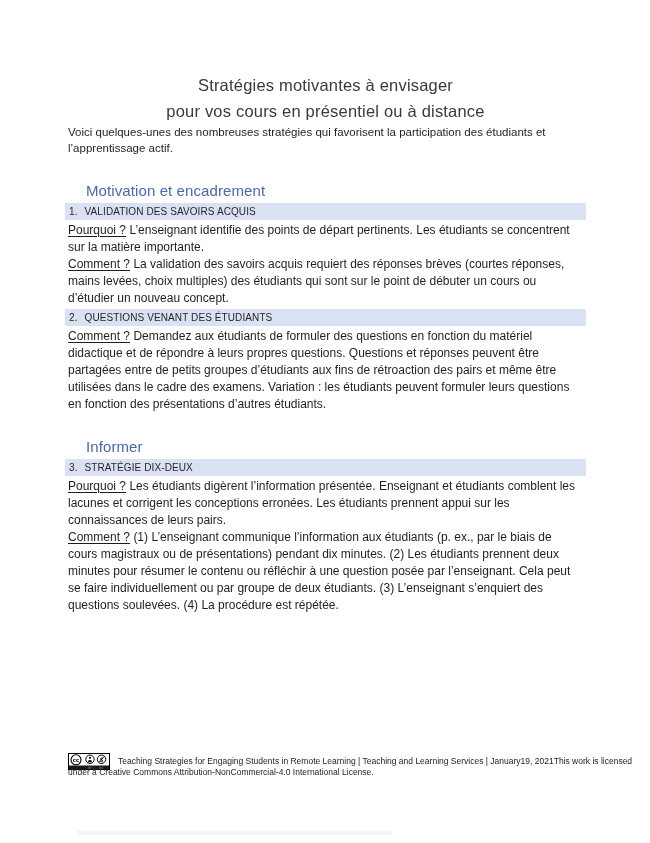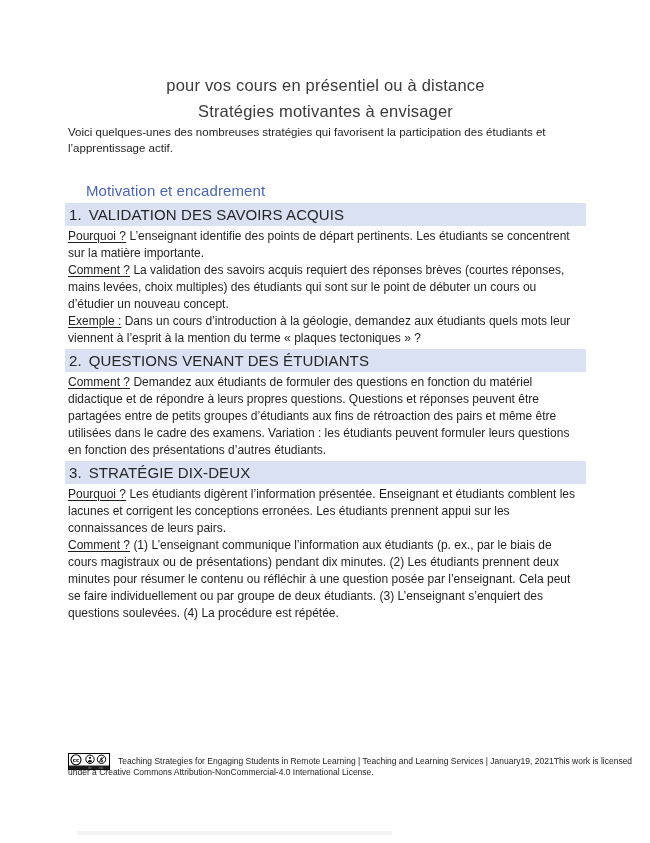--- a/index.html
+++ b/index.html
@@ -96,8 +96,8 @@
   <div class="content">
 
     <h1 class="doc-title">
+      <span>Stratégies motivantes à envisager</span>
       <span>pour vos cours en présentiel ou à distance</span>
-      <span>Stratégies motivantes à envisager</span>
     </h1>
 
     <p class="intro">Voici quelques-unes des nombreuses stratégies qui favorisent la participation des étudiants et l’apprentissage actif.</p>

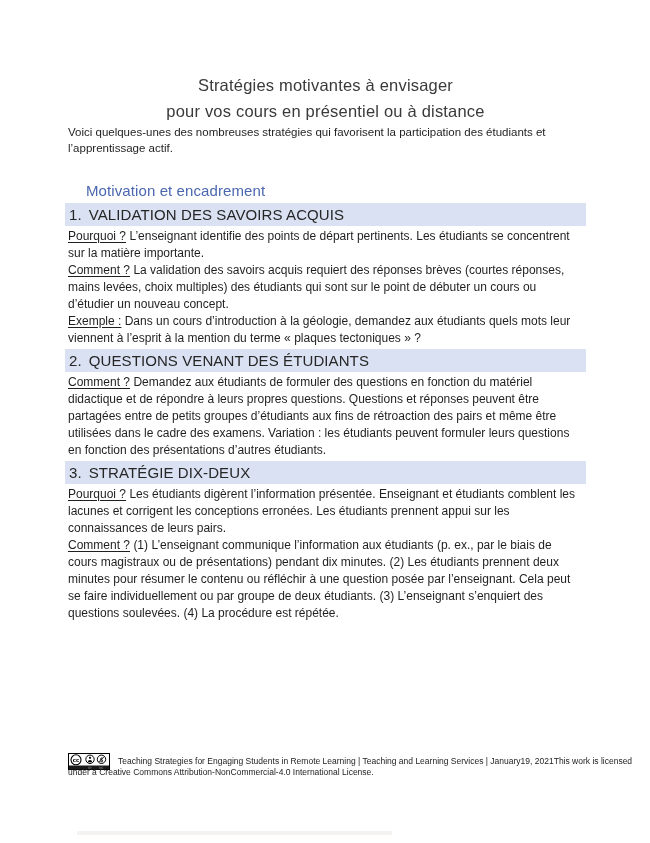--- a/index.html
+++ b/index.html
@@ -44,7 +44,7 @@
   }
   .strategy-bar {
     background: var(--bar-bg);
-    font-size: 15px;
+    font-size: 10px;
     color: #262626;
     padding: 3px 14px 3px 4px;
     margin: 2px -3px 2px -3px;

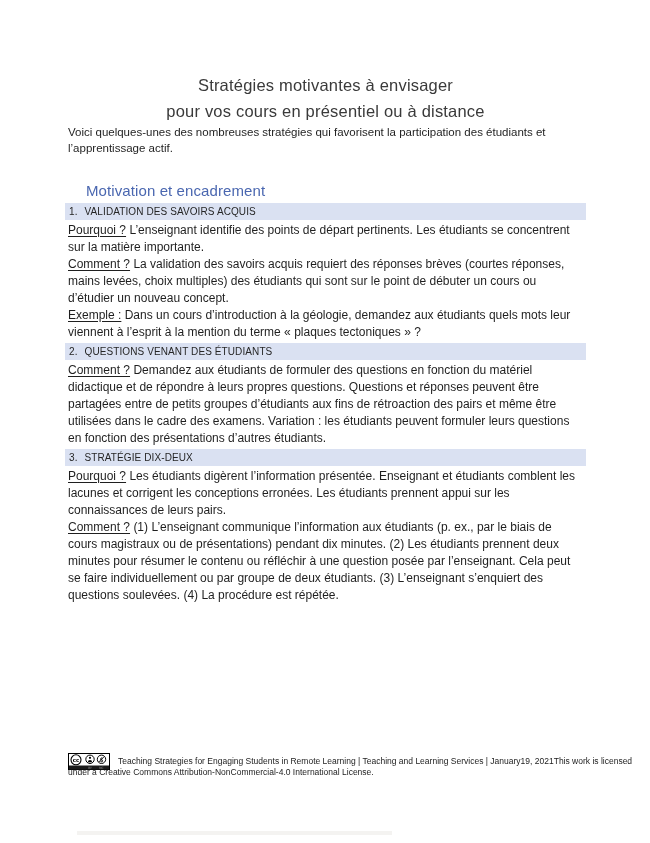--- a/index.html
+++ b/index.html
@@ -115,10 +115,6 @@
       <span class="label">Comment ?</span>
       <span>La validation des savoirs acquis requiert des réponses brèves (courtes réponses, mains levées, choix multiples) des étudiants qui sont sur le point de débuter un cours ou d’étudier un nouveau concept.</span>
     </p>
-    <p class="para">
-      <span class="label">Exemple :</span>
-      <span>Dans un cours d’introduction à la géologie, demandez aux étudiants quels mots leur viennent à l’esprit à la mention du terme « plaques tectoniques » ?</span>
-    </p>
 
     <div class="strategy-bar">
       <span class="num">2.</span><span>QUESTIONS VENANT DES ÉTUDIANTS</span>

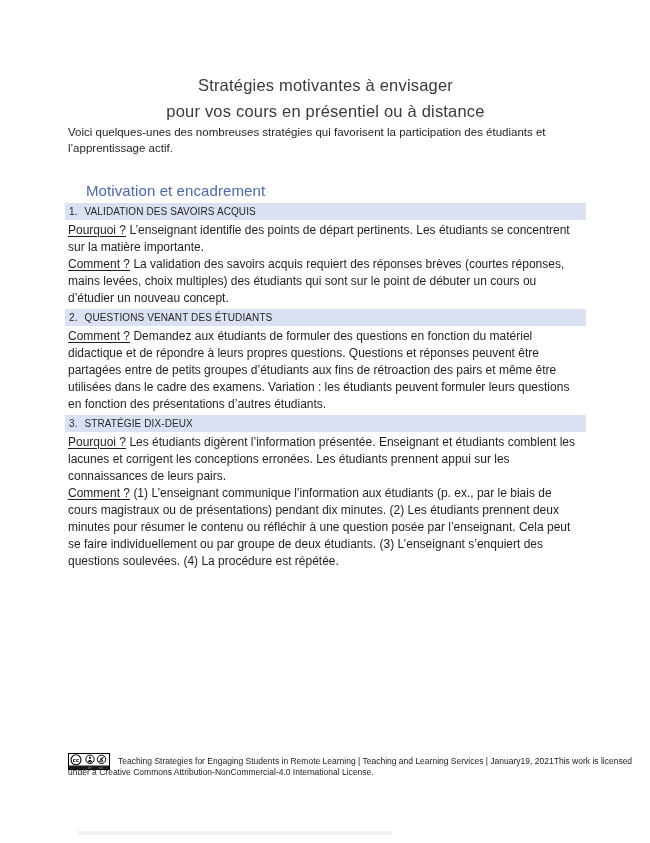--- a/index.html
+++ b/index.html
@@ -124,6 +124,7 @@
       <span>Demandez aux étudiants de formuler des questions en fonction du matériel didactique et de répondre à leurs propres questions. Questions et réponses peuvent être partagées entre de petits groupes d’étudiants aux fins de rétroaction des pairs et même être utilisées dans le cadre des examens. Variation : les étudiants peuvent formuler leurs questions en fonction des présentations d’autres étudiants.</span>
     </p>
 
+    <h2 class="section-heading">Informer</h2>
 
     <div class="strategy-bar">
       <span class="num">3.</span><span>STRATÉGIE DIX-DEUX</span>

